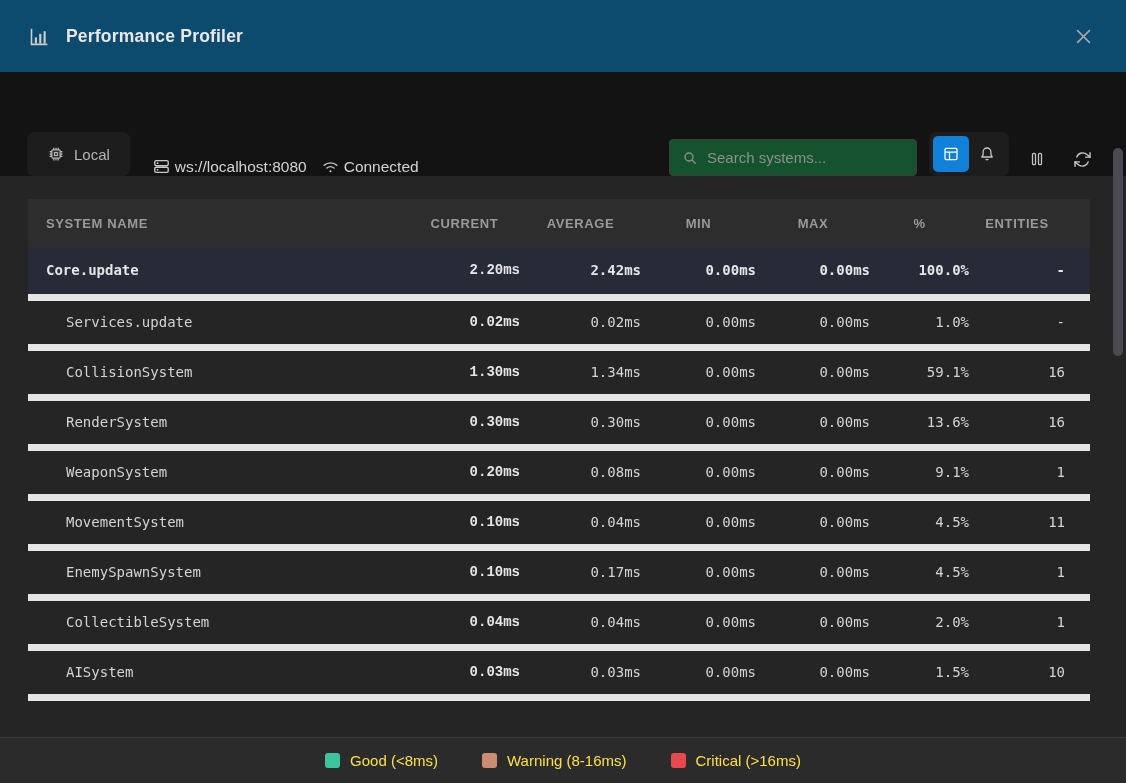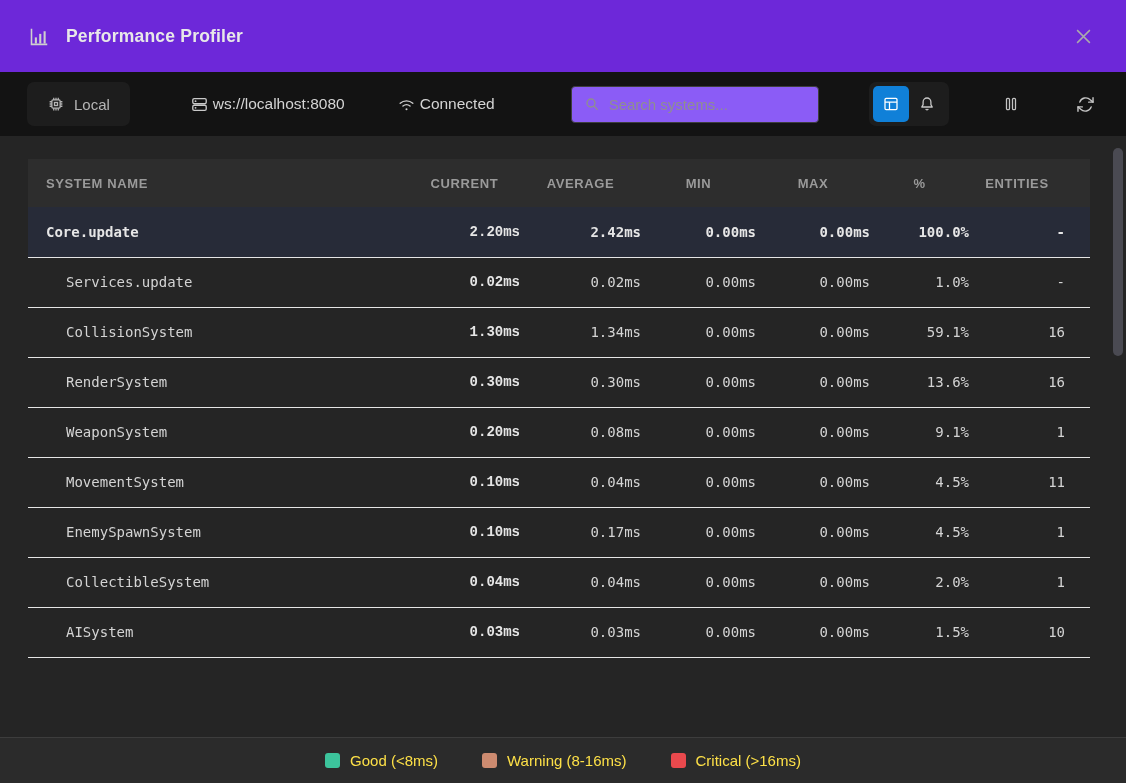--- a/index.html
+++ b/index.html
@@ -17,7 +17,7 @@
   
   .titlebar {
     height: 72px;
-    background: #6d28d9;
+    background: #0c4a6e;
     display: flex;
     align-items: center;
     padding: 0 28px;

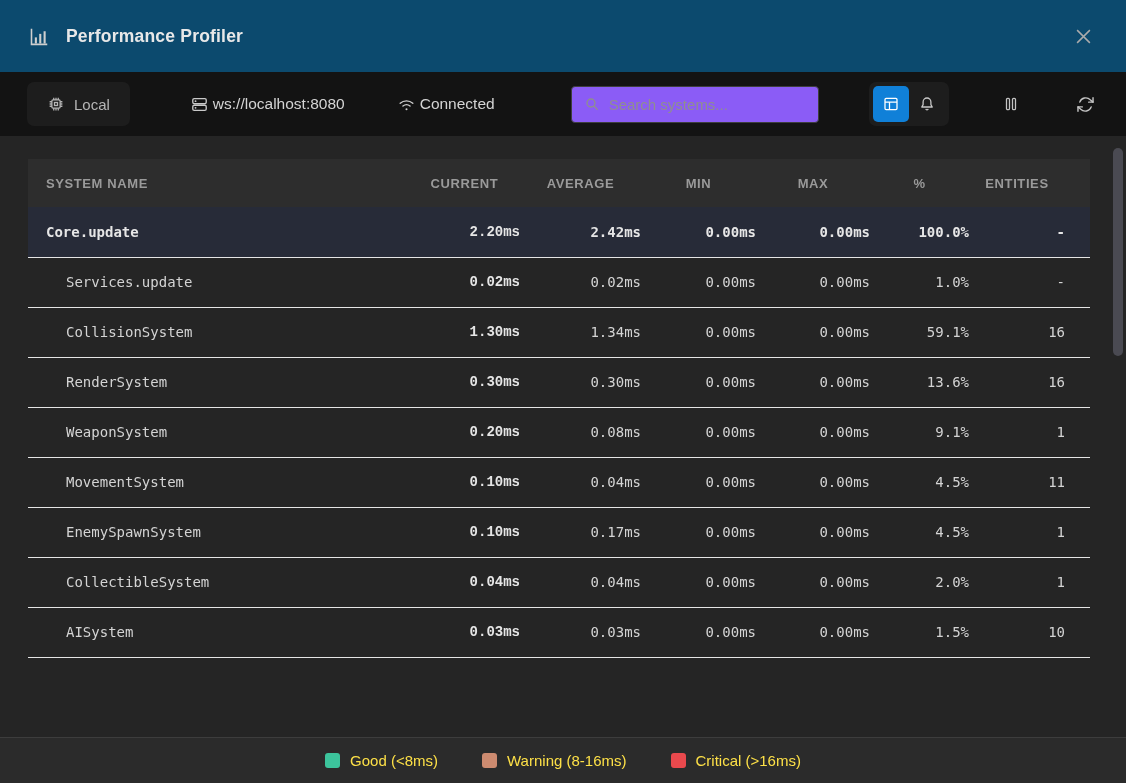--- a/index.html
+++ b/index.html
@@ -40,13 +40,12 @@
 
   
   .toolbar {
-    height: 64px;
+    height: 104px;
     background: #131313;
     display: flex;
-    align-items: center;
+    align-items: flex-end;
     padding: 0 27px;
     flex: 0 0 auto;
-    gap: 38px;
   }
   .segment {
     background: #1d1d1d;

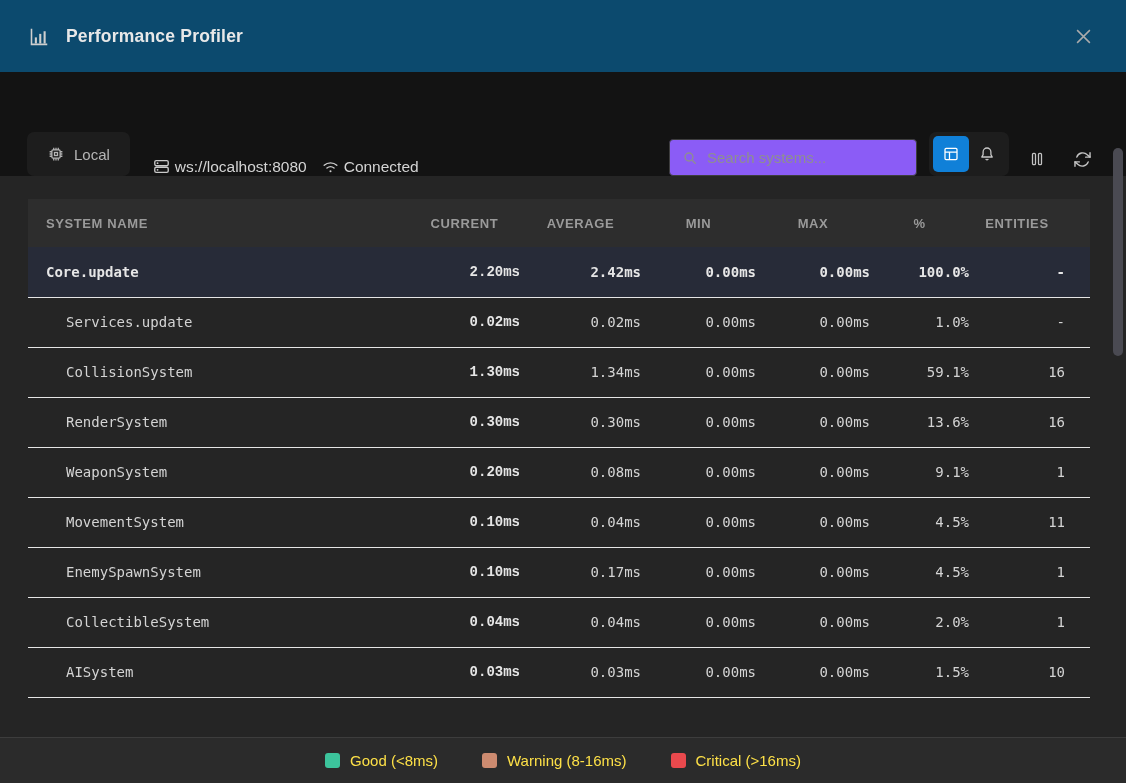--- a/index.html
+++ b/index.html
@@ -87,7 +87,7 @@
   .search-box {
     width: 248px;
     height: 37px;
-    background: #8b5cf6;
+    background: #14532d;
     border: 1px solid #3e3e3e;
     border-radius: 4px;
     display: flex;

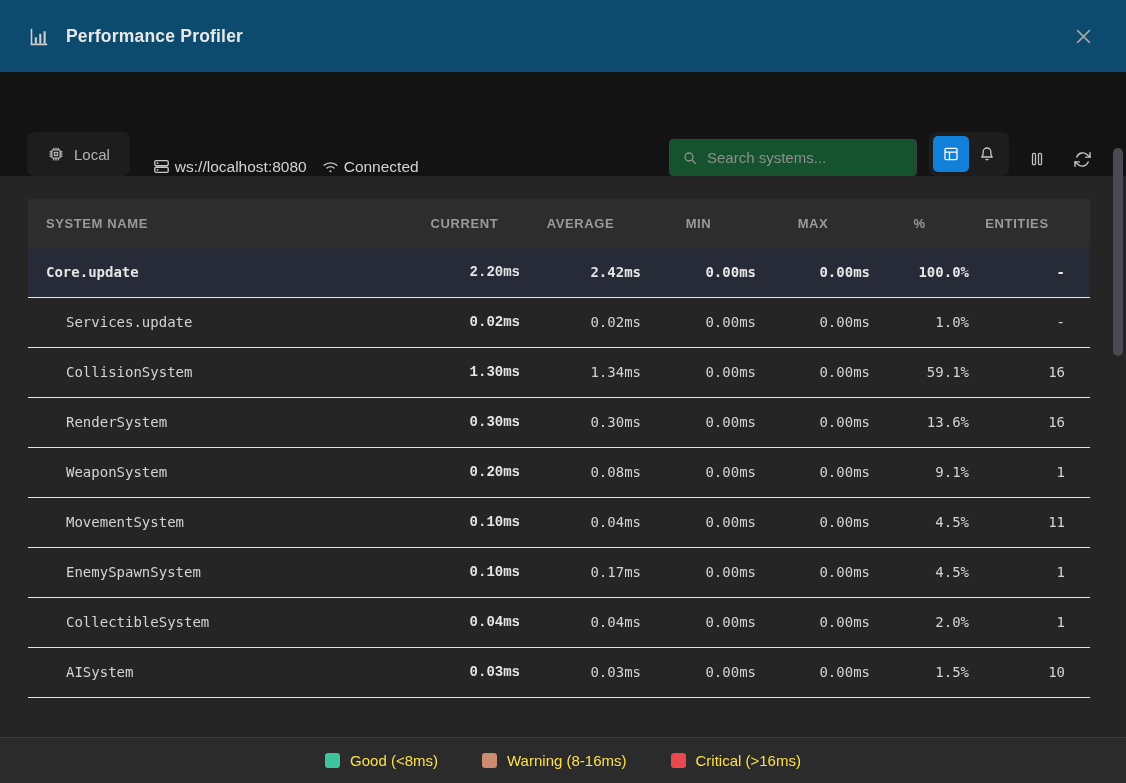--- a/index.html
+++ b/index.html
@@ -164,7 +164,7 @@
   thead th.h-name { text-align: left; padding-left: 18px; }
   thead th.h-entities { padding-right: 25px; }
 
-  tbody tr { border-top: 1px solid #e5e5e5; }
+  tbody tr { border-top: 7px solid #e5e5e5; }
   tbody tr:first-child { border-top: none; }
   tbody td {
     height: 50px;

